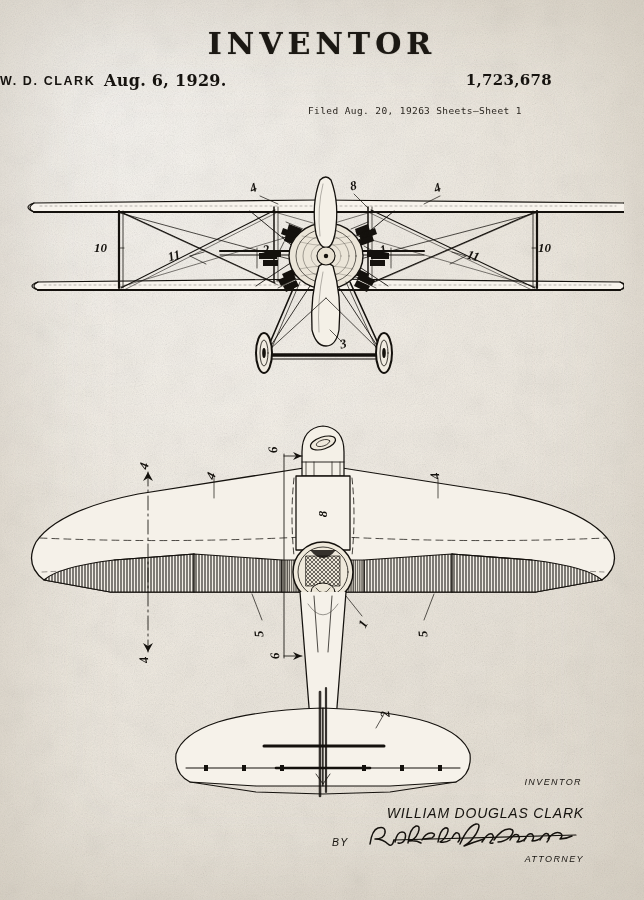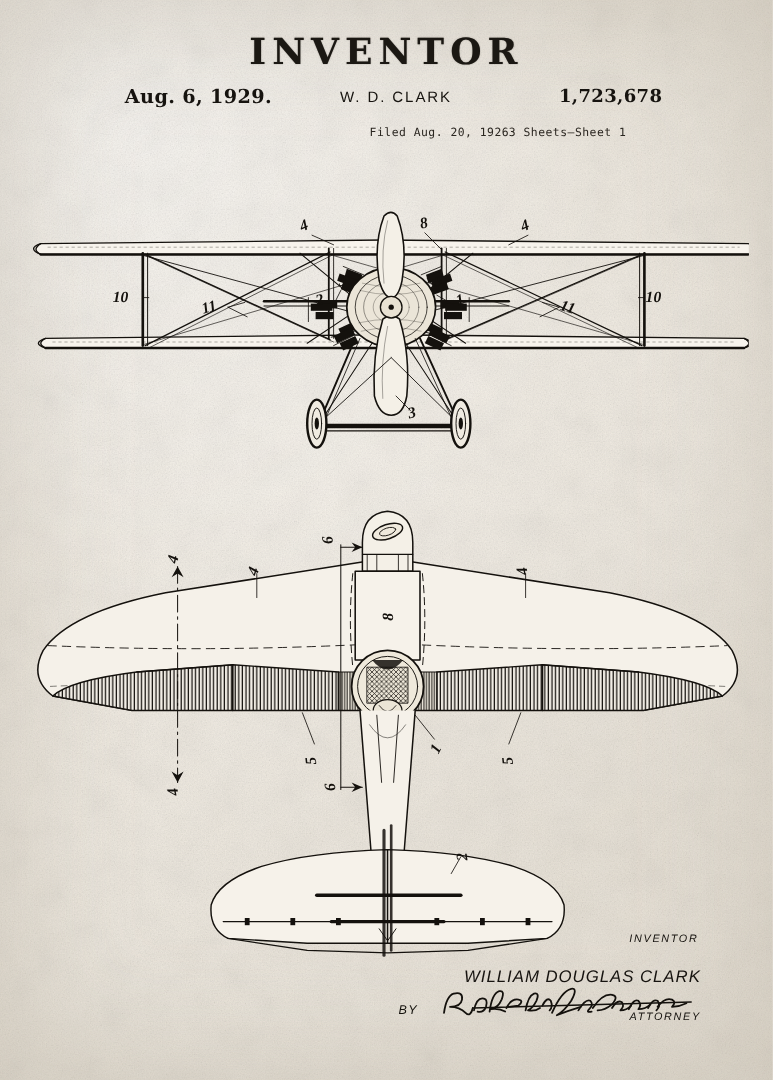--- a/index.html
+++ b/index.html
@@ -68,12 +68,11 @@
   }
   #inventor-short {
     position: absolute; left: 0; right: 0; top: 3px;
-    text-align: center;
+    text-align: left;
     font-family: "Liberation Sans", sans-serif;
-    font-weight: 400;
+    font-weight: 700;
     font-size: 12.5px;
     letter-spacing: 1.6px;
-    padding-left: 16px;
   }
   #patent-number {
     position: absolute; right: 92px; top: 0;

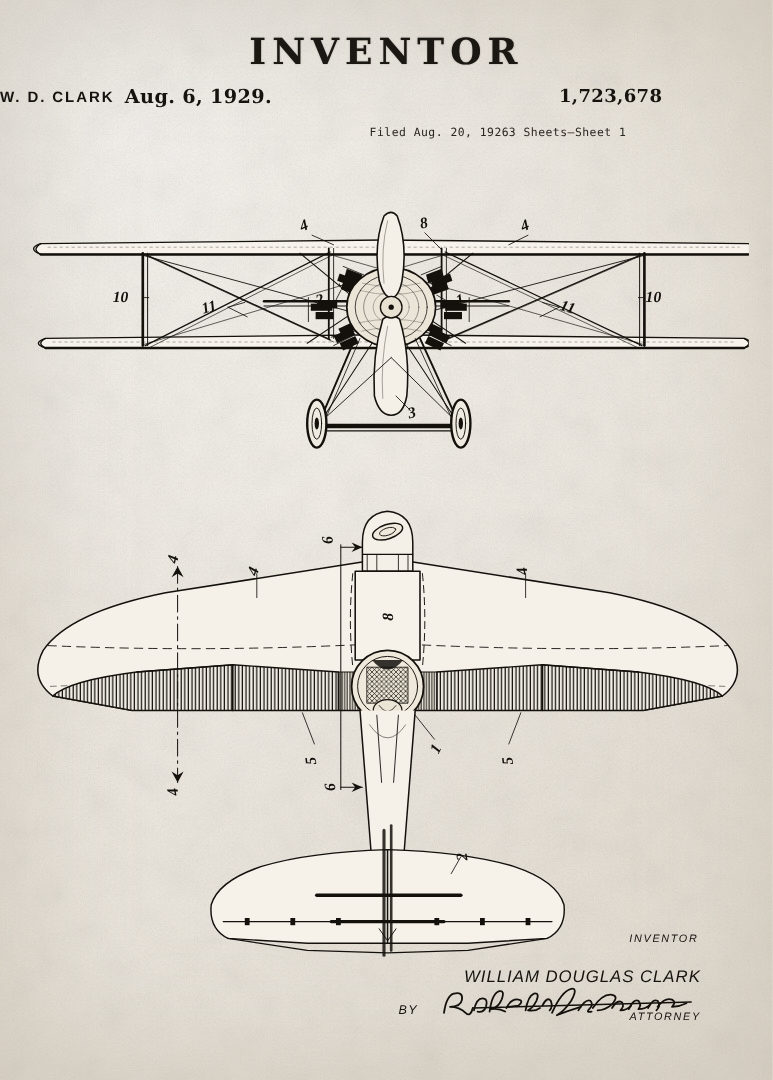--- a/index.html
+++ b/index.html
@@ -158,7 +158,7 @@
   #attorney-caption {
     position: absolute;
     right: 4px;
-    top: 20px;
+    top: 32px;
     font-family: "Liberation Sans", sans-serif;
     font-size: 9px;
     font-style: italic;

